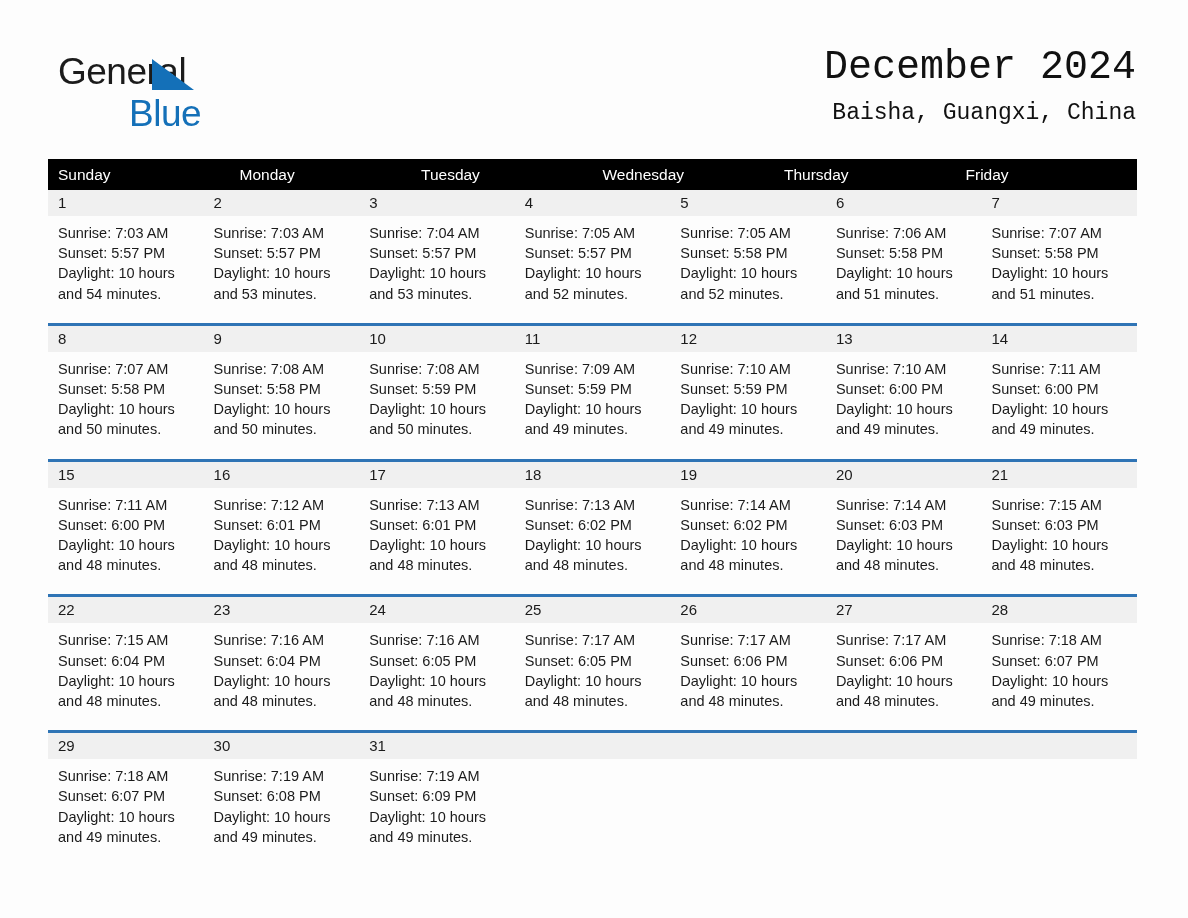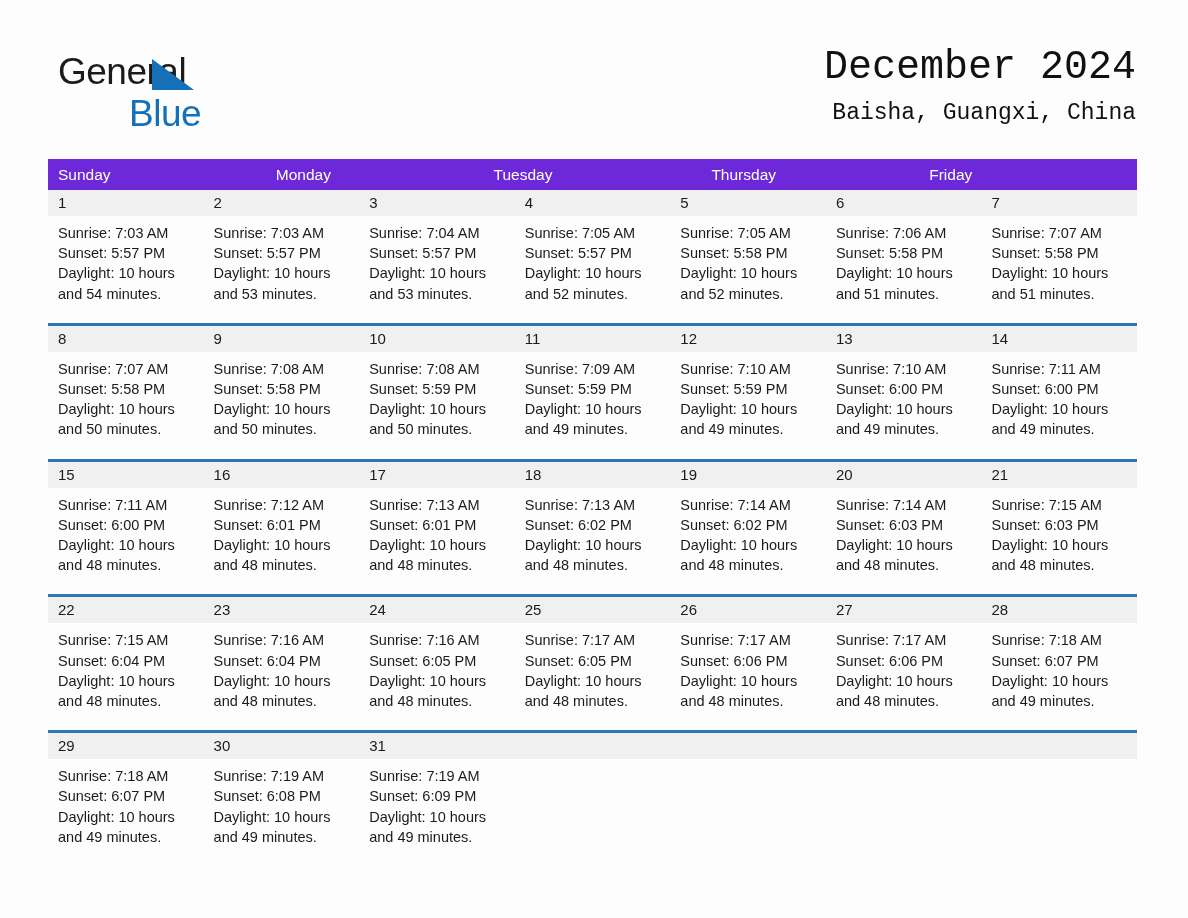--- a/index.html
+++ b/index.html
@@ -97,7 +97,7 @@
 
   .weekhead {
     display: flex;
-    background: #6d28d9;
+    background: #000000;
     height: 31px;
   }
   .weekhead .wh {

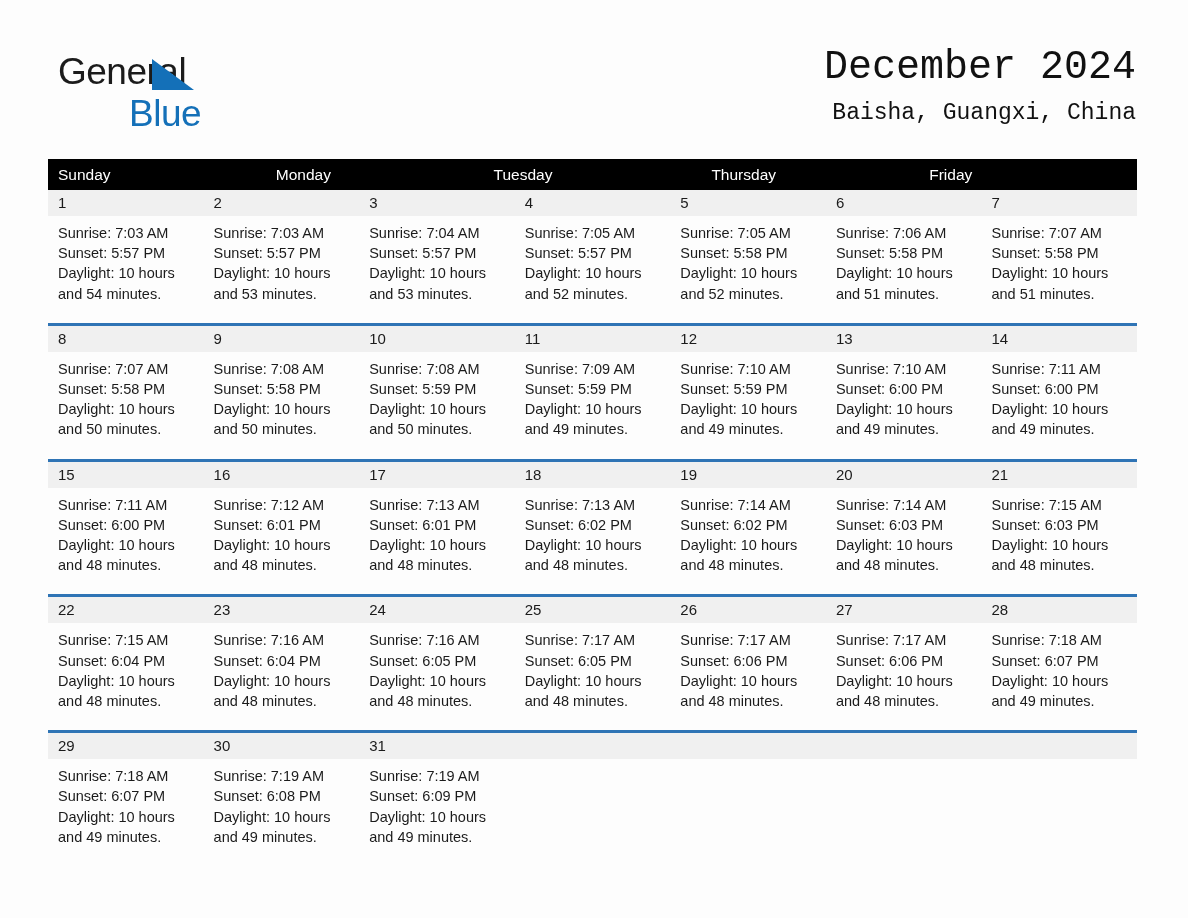--- a/index.html
+++ b/index.html
@@ -181,6 +181,7 @@
         <div class="wh">Sunday</div>
         <div class="wh">Monday</div>
         <div class="wh">Tuesday</div>
+        <div class="wh">Wednesday</div>
         <div class="wh">Thursday</div>
         <div class="wh">Friday</div>
       </div>

